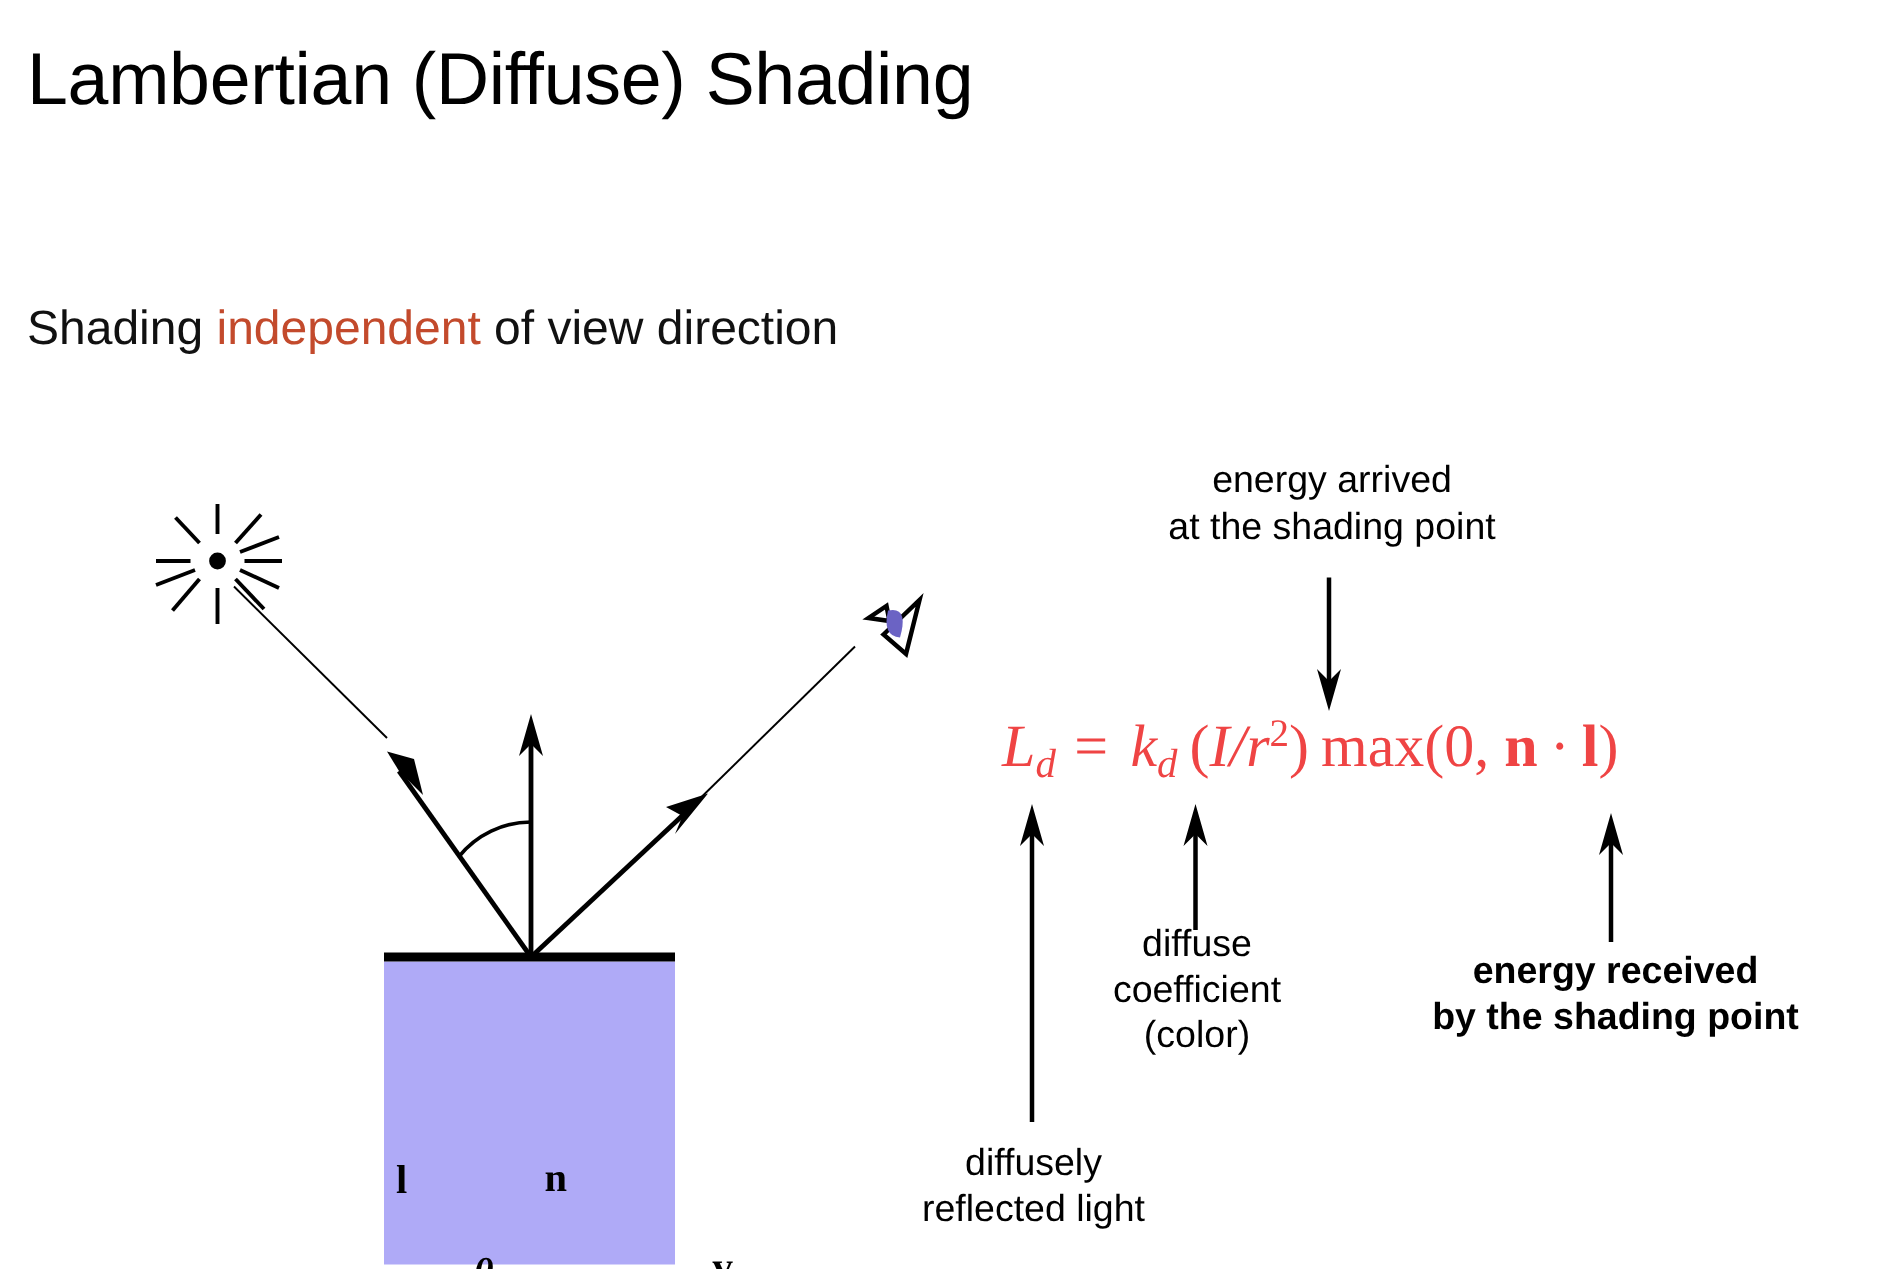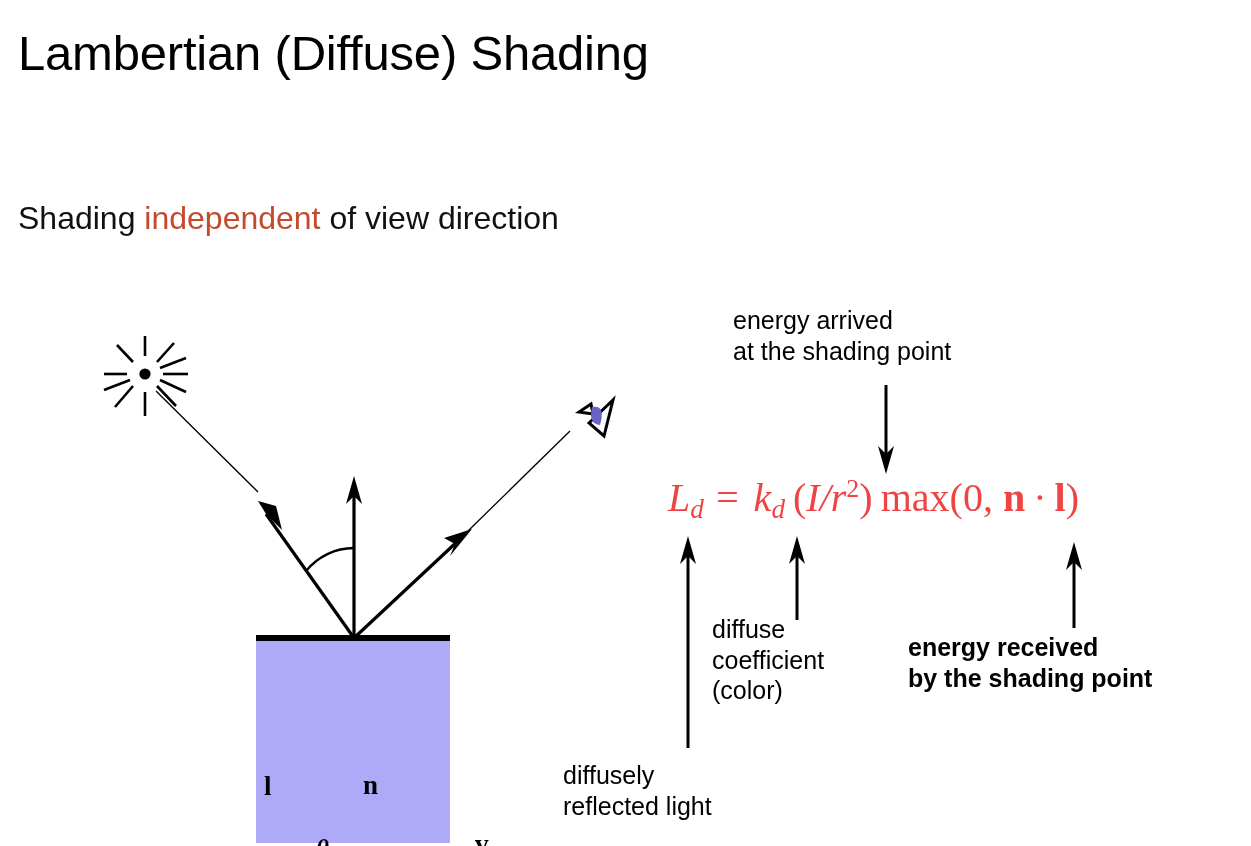--- a/index.html
+++ b/index.html
@@ -112,7 +112,7 @@
     font-size: 25px;
     line-height: 1.22;
     color: #000000;
-    text-align: left;
+    text-align: center;
     white-space: pre-line;
   }
   #anno-arrived  { left: 733px; top: 305px; width: 310px; }

